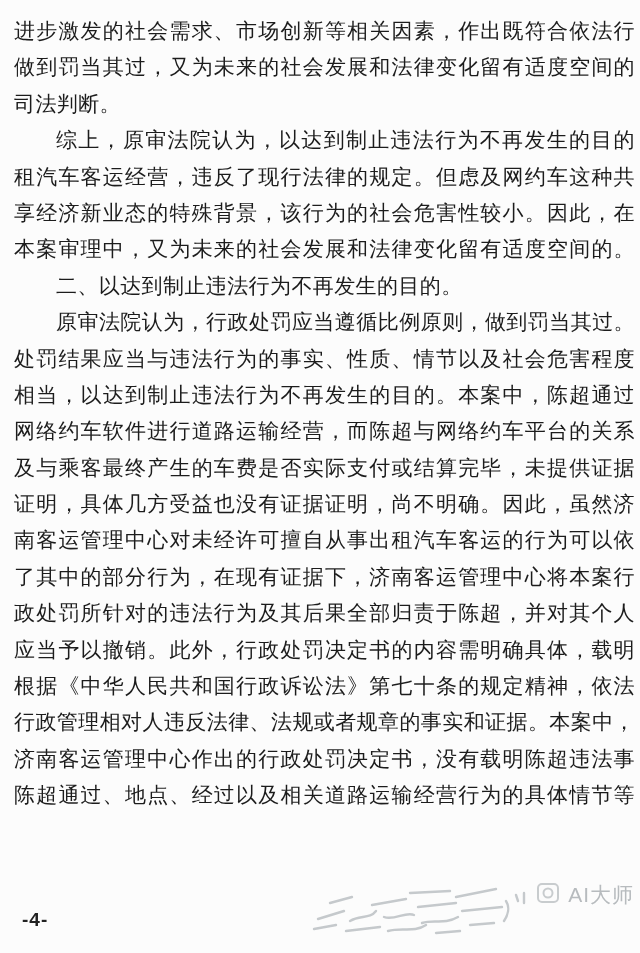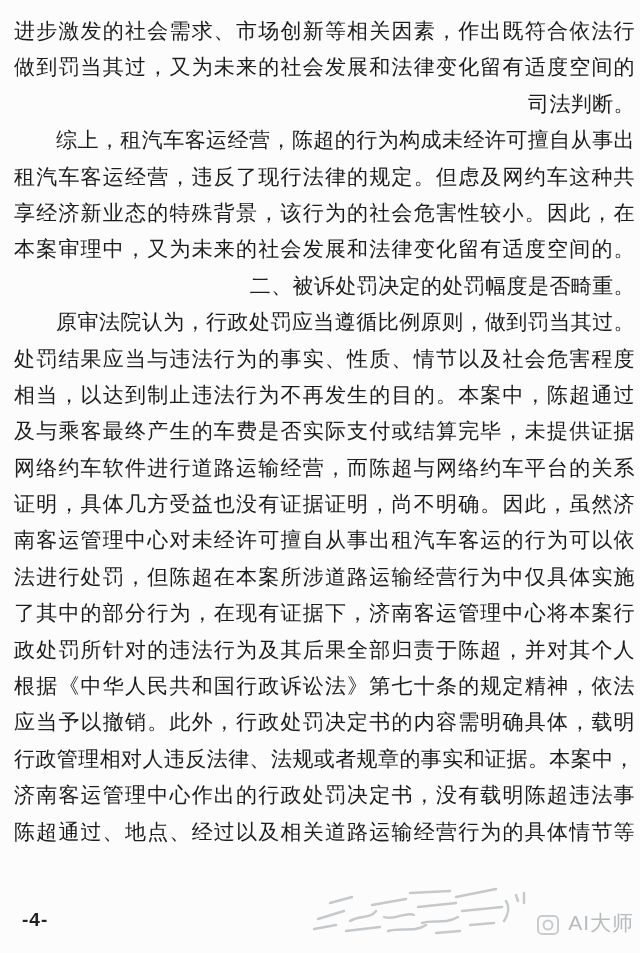--- a/index.html
+++ b/index.html
@@ -25,7 +25,7 @@
     line-height:36.4px;
     height:36.4px;
     color:var(--text);
-    text-align:right;
+    text-align:left;
     letter-spacing:0.4px;
     white-space:nowrap;
   }

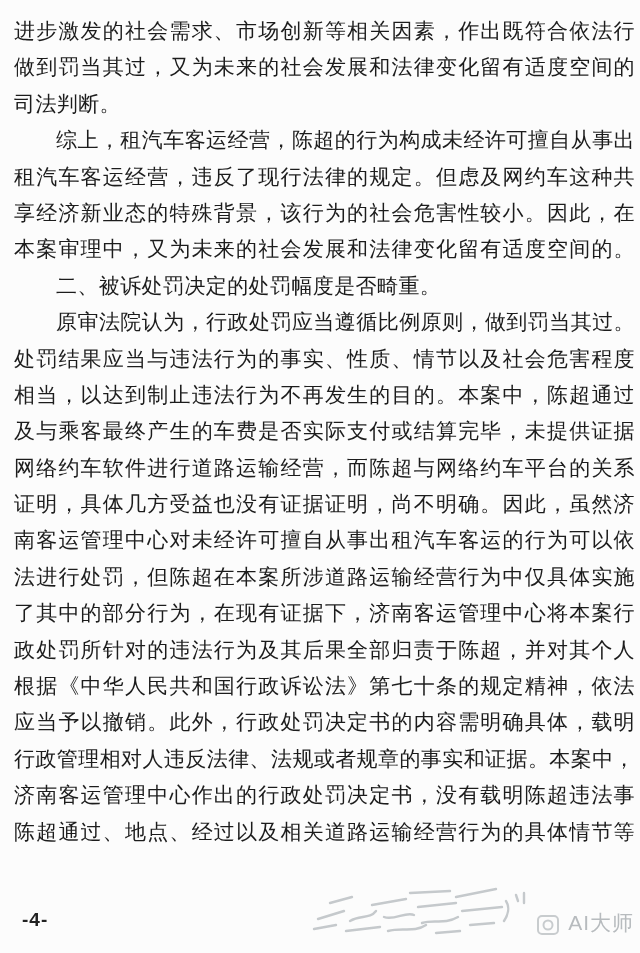--- a/index.html
+++ b/index.html
@@ -72,7 +72,7 @@
       <div class="line fill">进步激发的社会需求、市场创新等相关因素，作出既符合依法行</div>
       <div class="line fill">做到罚当其过，又为未来的社会发展和法律变化留有适度空间的</div>
       <div class="line">司法判断。</div>
-      <div class="line indent fill">综上，租汽车客运经营，陈超的行为构成未经许可擅自从事出</div>
+      <div class="line indent fill">综上，原审法院认为，以达到制止违法行为不再发生的目的</div>
       <div class="line fill">租汽车客运经营，违反了现行法律的规定。但虑及网约车这种共</div>
       <div class="line fill">享经济新业态的特殊背景，该行为的社会危害性较小。因此，在</div>
       <div class="line fill">本案审理中，又为未来的社会发展和法律变化留有适度空间的。</div>

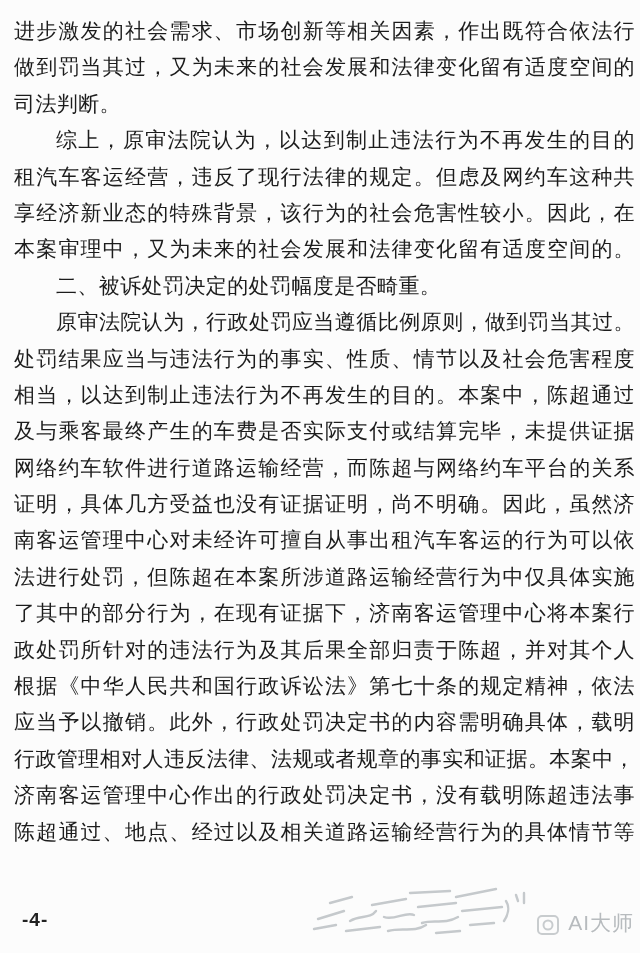--- a/index.html
+++ b/index.html
@@ -76,7 +76,7 @@
       <div class="line fill">租汽车客运经营，违反了现行法律的规定。但虑及网约车这种共</div>
       <div class="line fill">享经济新业态的特殊背景，该行为的社会危害性较小。因此，在</div>
       <div class="line fill">本案审理中，又为未来的社会发展和法律变化留有适度空间的。</div>
-      <div class="line indent">二、被诉处罚决定的处罚幅度是否畸重。</div>
+      <div class="line indent">二、以达到制止违法行为不再发生的目的。</div>
       <div class="line indent fill">原审法院认为，行政处罚应当遵循比例原则，做到罚当其过。</div>
       <div class="line fill">处罚结果应当与违法行为的事实、性质、情节以及社会危害程度</div>
       <div class="line fill">相当，以达到制止违法行为不再发生的目的。本案中，陈超通过</div>

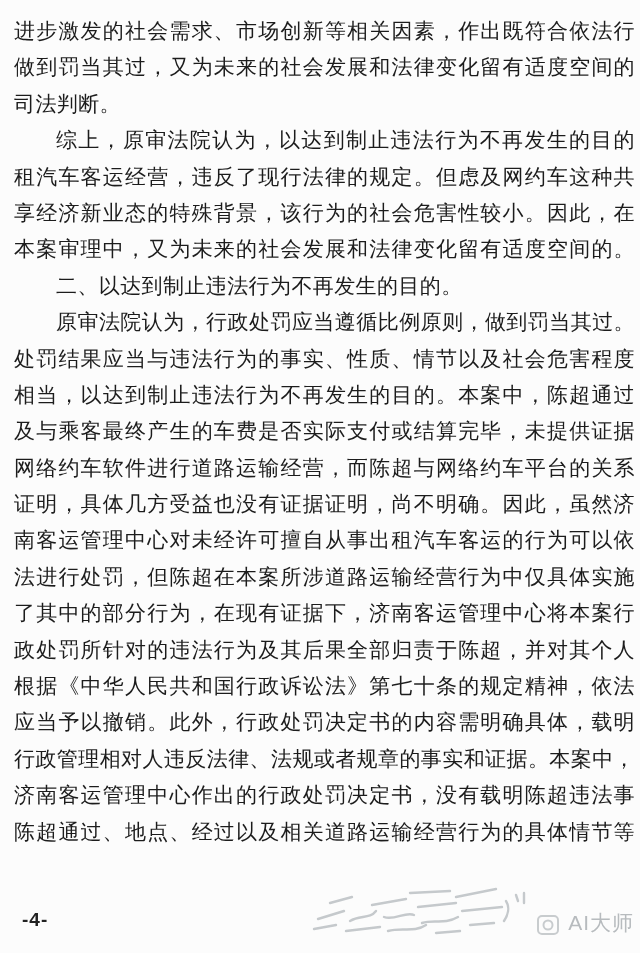--- a/index.html
+++ b/index.html
@@ -80,8 +80,8 @@
       <div class="line indent fill">原审法院认为，行政处罚应当遵循比例原则，做到罚当其过。</div>
       <div class="line fill">处罚结果应当与违法行为的事实、性质、情节以及社会危害程度</div>
       <div class="line fill">相当，以达到制止违法行为不再发生的目的。本案中，陈超通过</div>
+      <div class="line fill">网络约车软件进行道路运输经营，而陈超与网络约车平台的关系</div>
       <div class="line fill">及与乘客最终产生的车费是否实际支付或结算完毕，未提供证据</div>
-      <div class="line fill">网络约车软件进行道路运输经营，而陈超与网络约车平台的关系</div>
       <div class="line fill">证明，具体几方受益也没有证据证明，尚不明确。因此，虽然济</div>
       <div class="line fill">南客运管理中心对未经许可擅自从事出租汽车客运的行为可以依</div>
       <div class="line fill">法进行处罚，但陈超在本案所涉道路运输经营行为中仅具体实施</div>

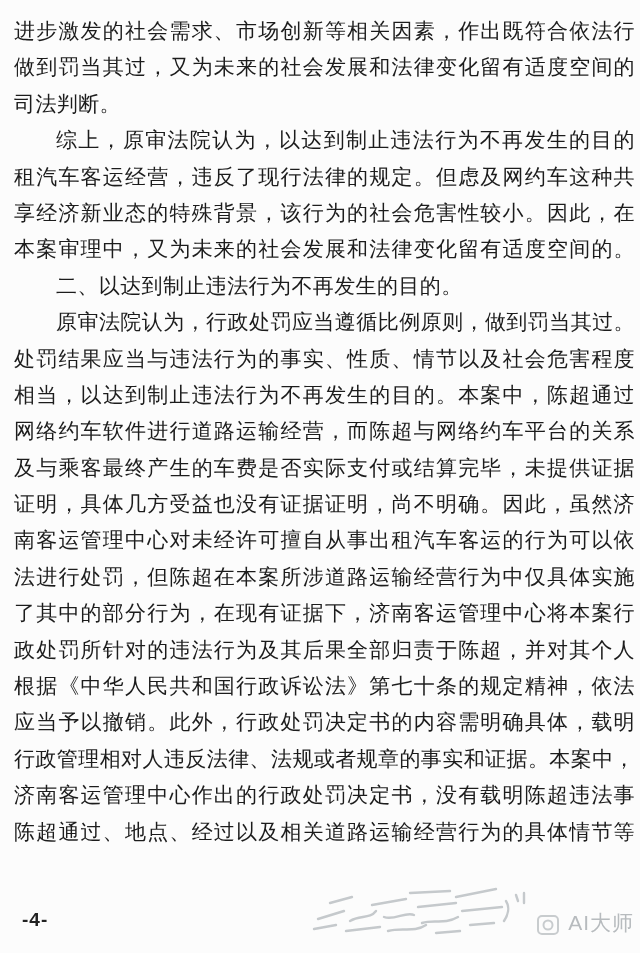--- a/index.html
+++ b/index.html
@@ -84,7 +84,6 @@
       <div class="line fill">及与乘客最终产生的车费是否实际支付或结算完毕，未提供证据</div>
       <div class="line fill">证明，具体几方受益也没有证据证明，尚不明确。因此，虽然济</div>
       <div class="line fill">南客运管理中心对未经许可擅自从事出租汽车客运的行为可以依</div>
-      <div class="line fill">法进行处罚，但陈超在本案所涉道路运输经营行为中仅具体实施</div>
       <div class="line fill">了其中的部分行为，在现有证据下，济南客运管理中心将本案行</div>
       <div class="line fill">政处罚所针对的违法行为及其后果全部归责于陈超，并对其个人</div>
       <div class="line fill">根据《中华人民共和国行政诉讼法》第七十条的规定精神，依法</div>

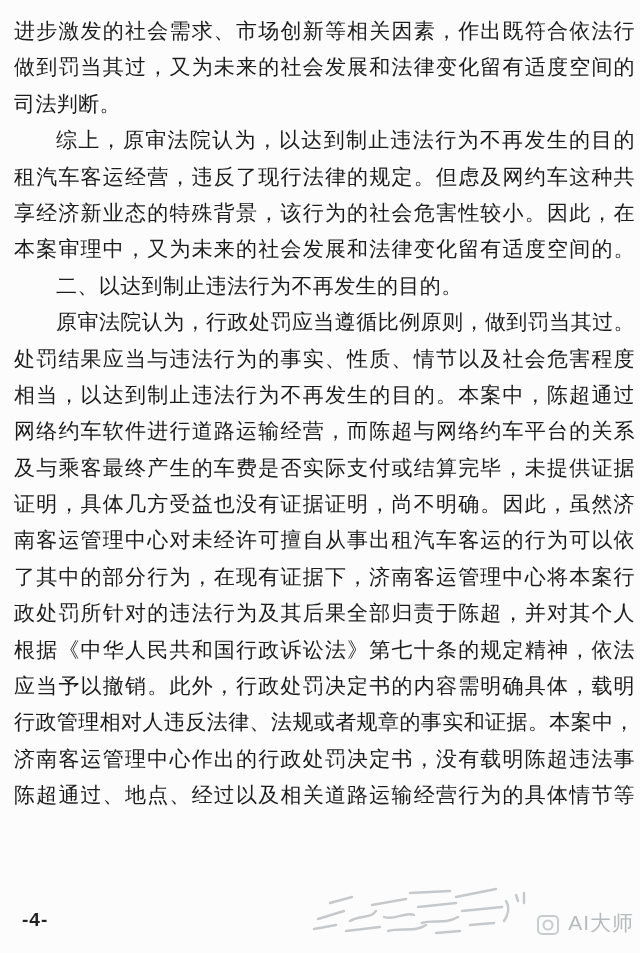--- a/index.html
+++ b/index.html
@@ -86,8 +86,8 @@
       <div class="line fill">南客运管理中心对未经许可擅自从事出租汽车客运的行为可以依</div>
       <div class="line fill">了其中的部分行为，在现有证据下，济南客运管理中心将本案行</div>
       <div class="line fill">政处罚所针对的违法行为及其后果全部归责于陈超，并对其个人</div>
+      <div class="line fill">应当予以撤销。此外，行政处罚决定书的内容需明确具体，载明</div>
       <div class="line fill">根据《中华人民共和国行政诉讼法》第七十条的规定精神，依法</div>
-      <div class="line fill">应当予以撤销。此外，行政处罚决定书的内容需明确具体，载明</div>
       <div class="line fill">行政管理相对人违反法律、法规或者规章的事实和证据。本案中，</div>
       <div class="line fill">济南客运管理中心作出的行政处罚决定书，没有载明陈超违法事</div>
       <div class="line fill">陈超通过、地点、经过以及相关道路运输经营行为的具体情节等</div>

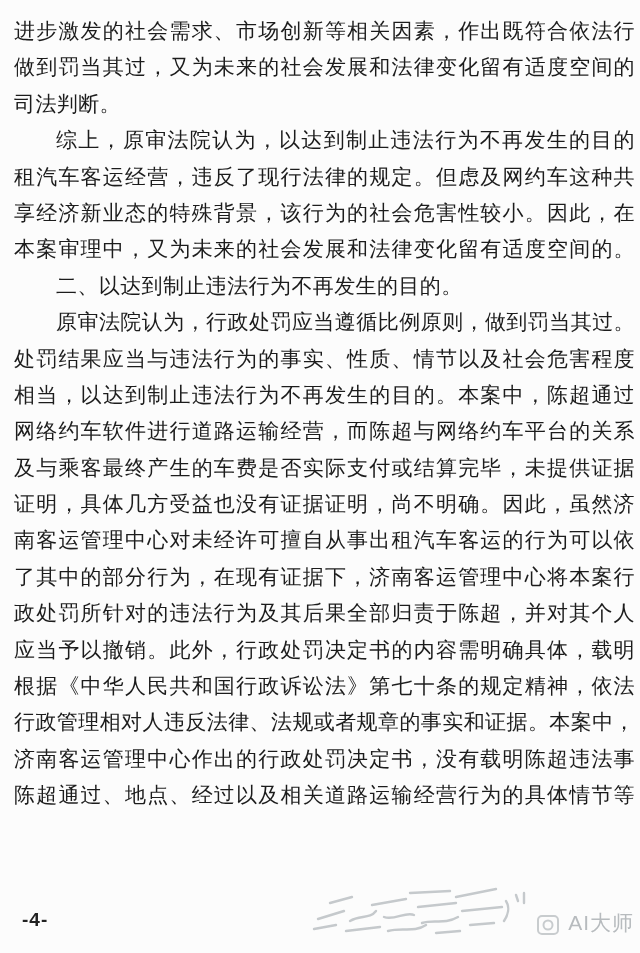--- a/index.html
+++ b/index.html
@@ -50,7 +50,7 @@
     position:absolute;
     right:6px;bottom:16px;
     display:flex;
-    align-items:flex-end;
+    align-items:flex-start;
     gap:8px;
     color:var(--wm);
   }

